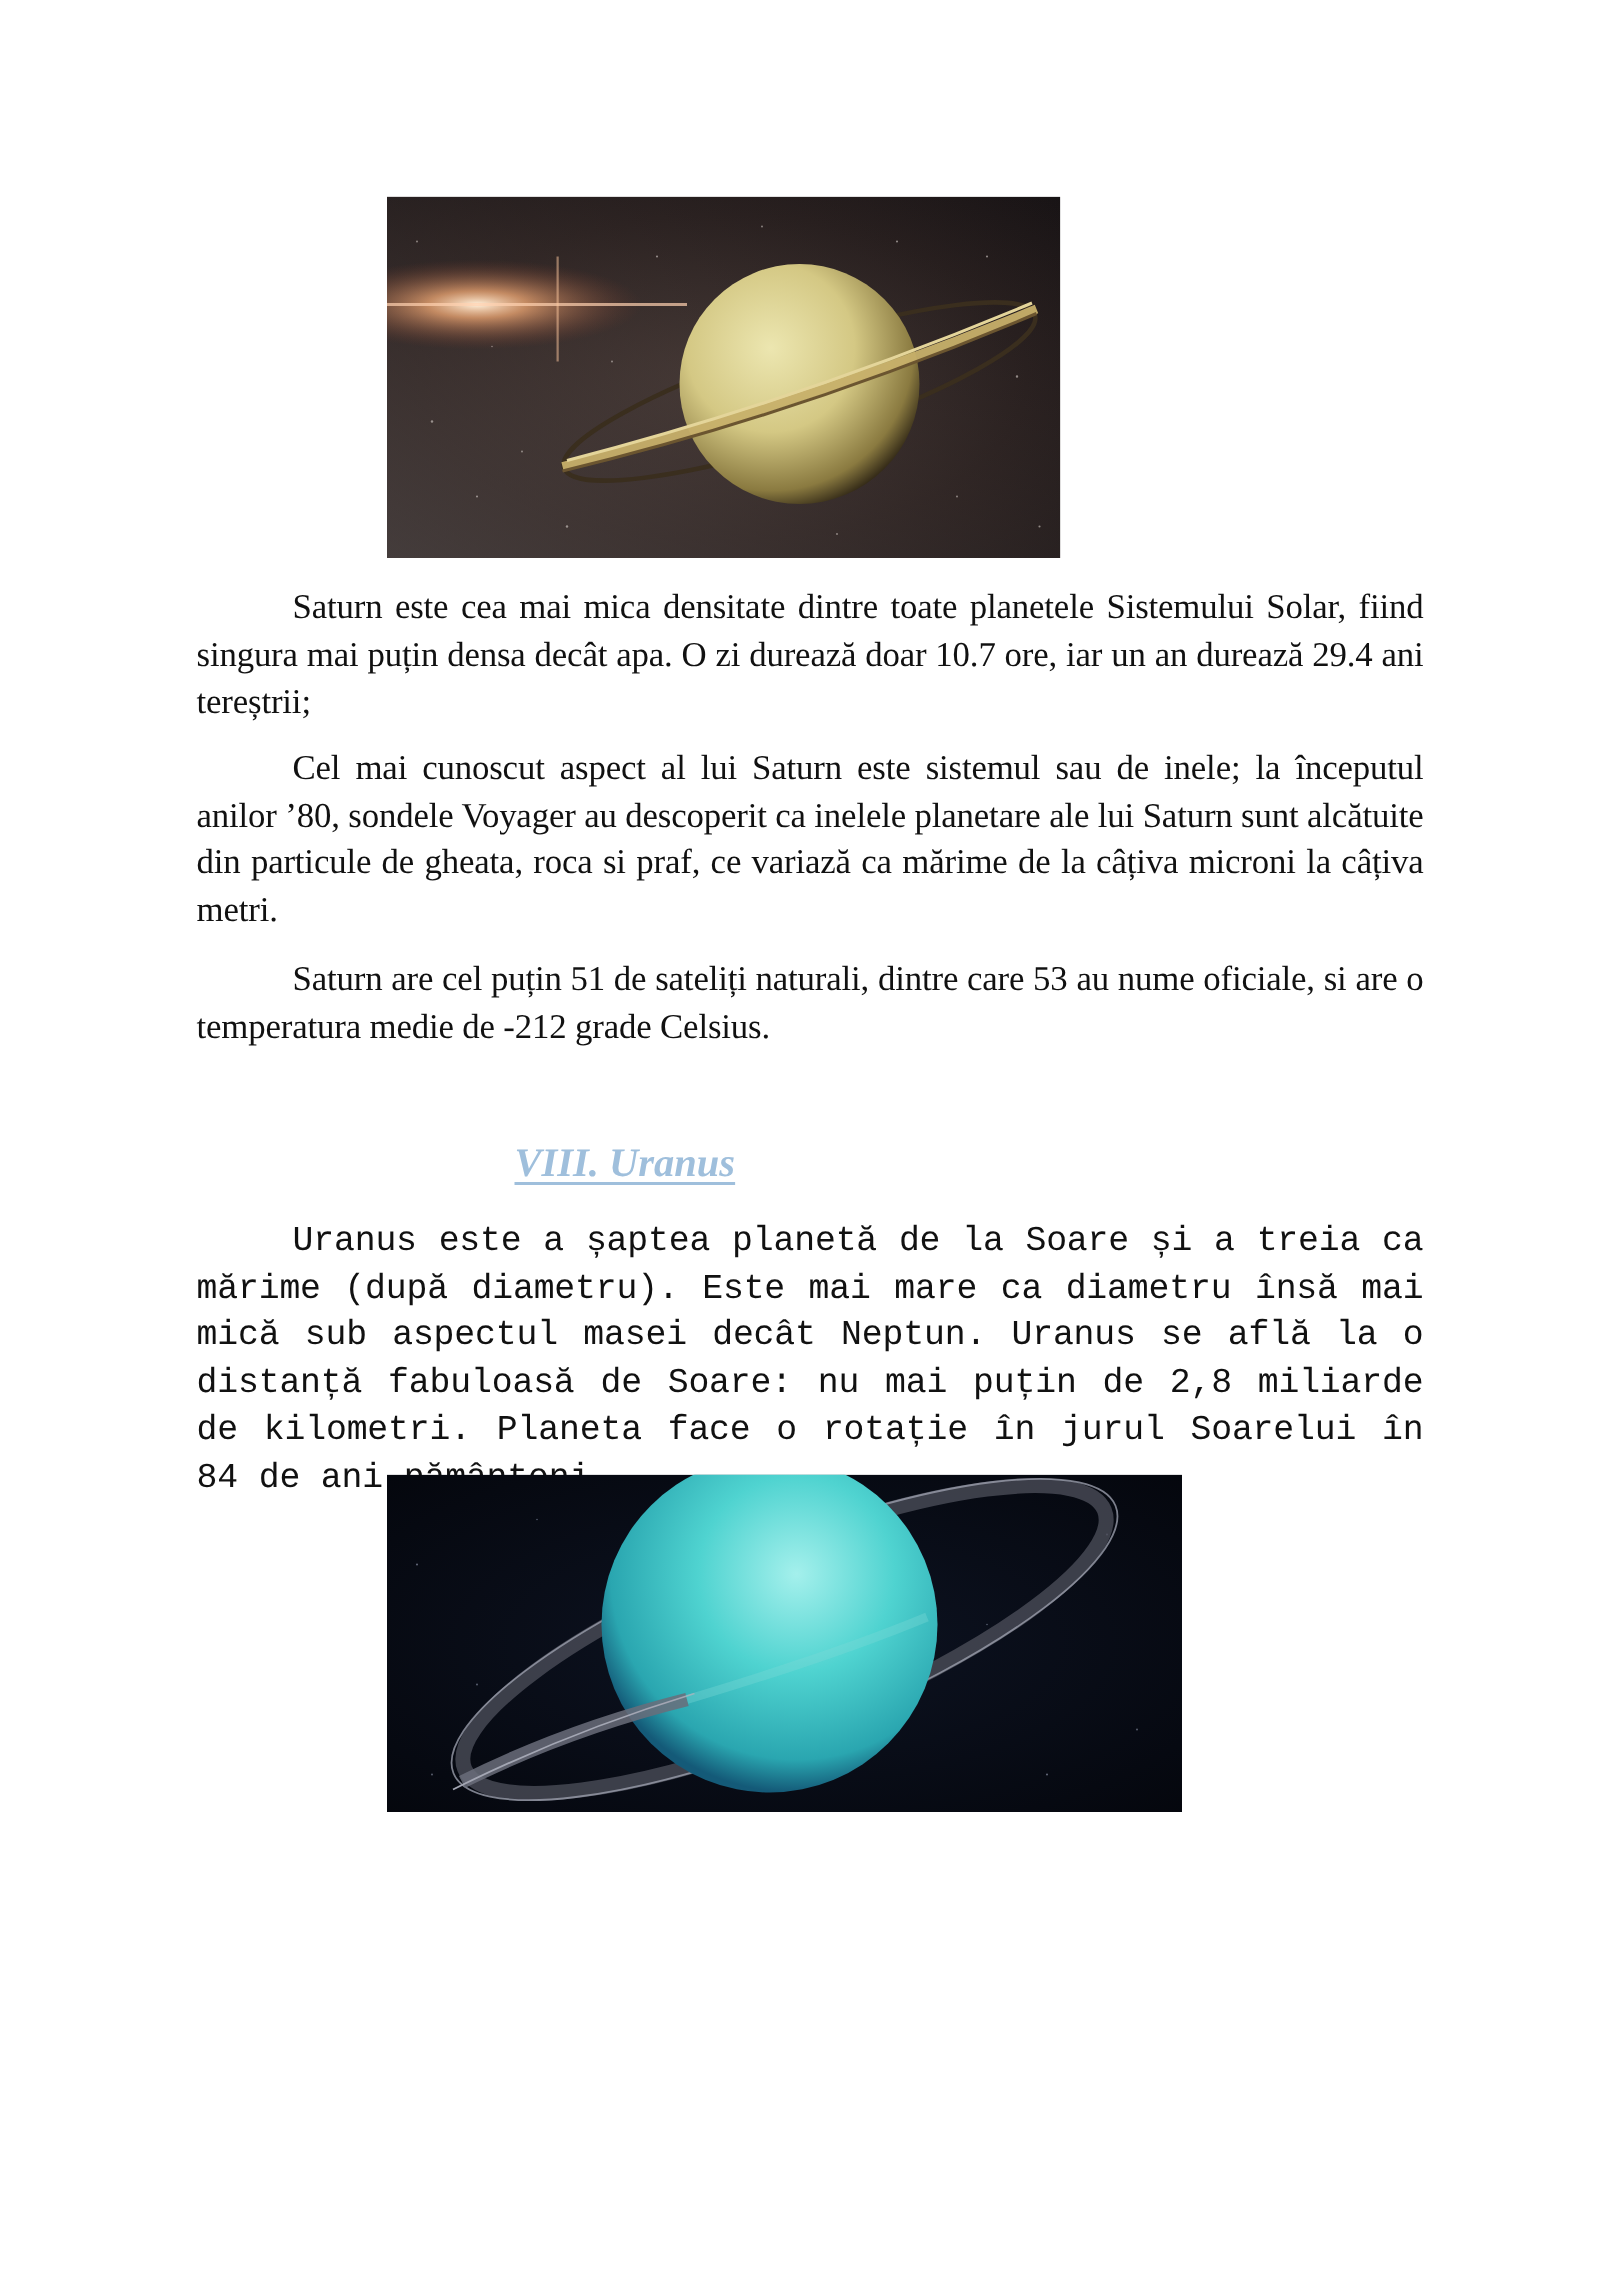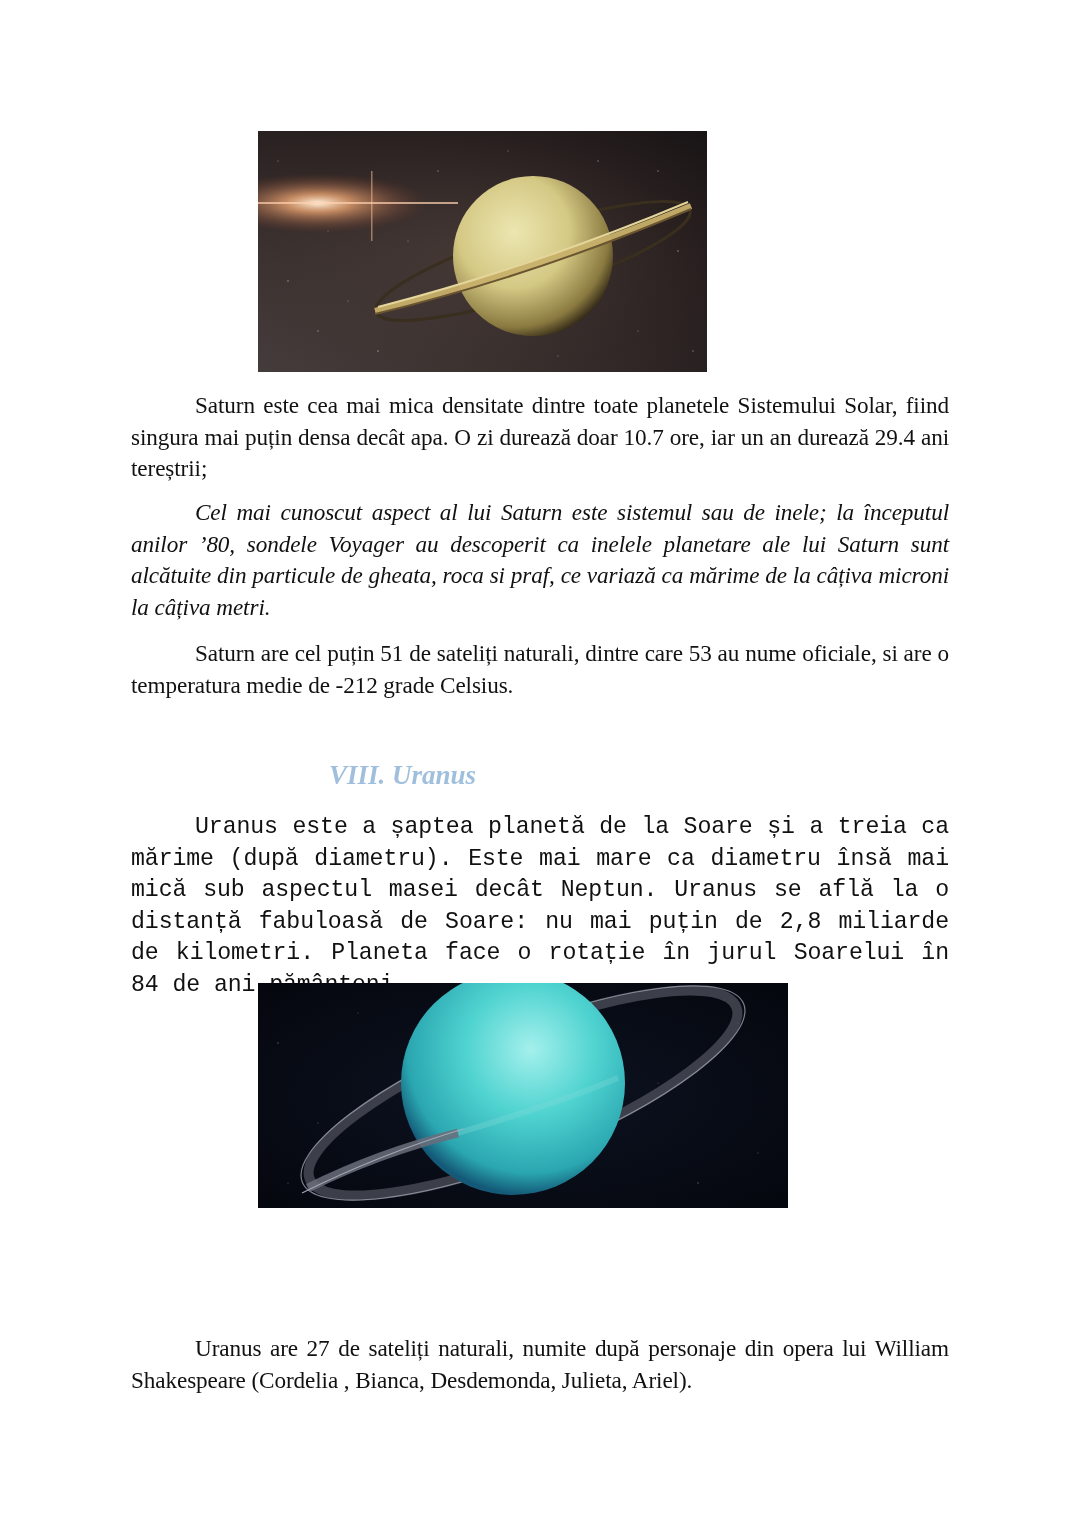--- a/index.html
+++ b/index.html
@@ -78,7 +78,7 @@
   </div>
 
   <p class="para" style="top:390px;">Saturn este cea mai mica densitate dintre toate planetele Sistemului Solar, fiind singura mai puțin densa decât apa. O zi durează doar 10.7 ore, iar un an durează 29.4 ani tereștrii;</p>
-  <p class="para" style="top:497px;font-style:italic;">Cel mai cunoscut aspect al lui Saturn este sistemul sau de inele; la începutul anilor ’80, sondele Voyager au descoperit ca inelele planetare ale lui Saturn sunt alcătuite din particule de gheata, roca si praf, ce variază ca mărime de la câțiva microni la câțiva metri.</p>
+  <p class="para" style="top:497px;">Cel mai cunoscut aspect al lui Saturn este sistemul sau de inele; la începutul anilor ’80, sondele Voyager au descoperit ca inelele planetare ale lui Saturn sunt alcătuite din particule de gheata, roca si praf, ce variază ca mărime de la câțiva microni la câțiva metri.</p>
   <p class="para" style="top:638px;">Saturn are cel puțin 51 de sateliți naturali, dintre care 53 au nume oficiale, si are o temperatura medie de -212 grade Celsius.</p>
 
   <h2 class="heading">VIII. Uranus</h2>

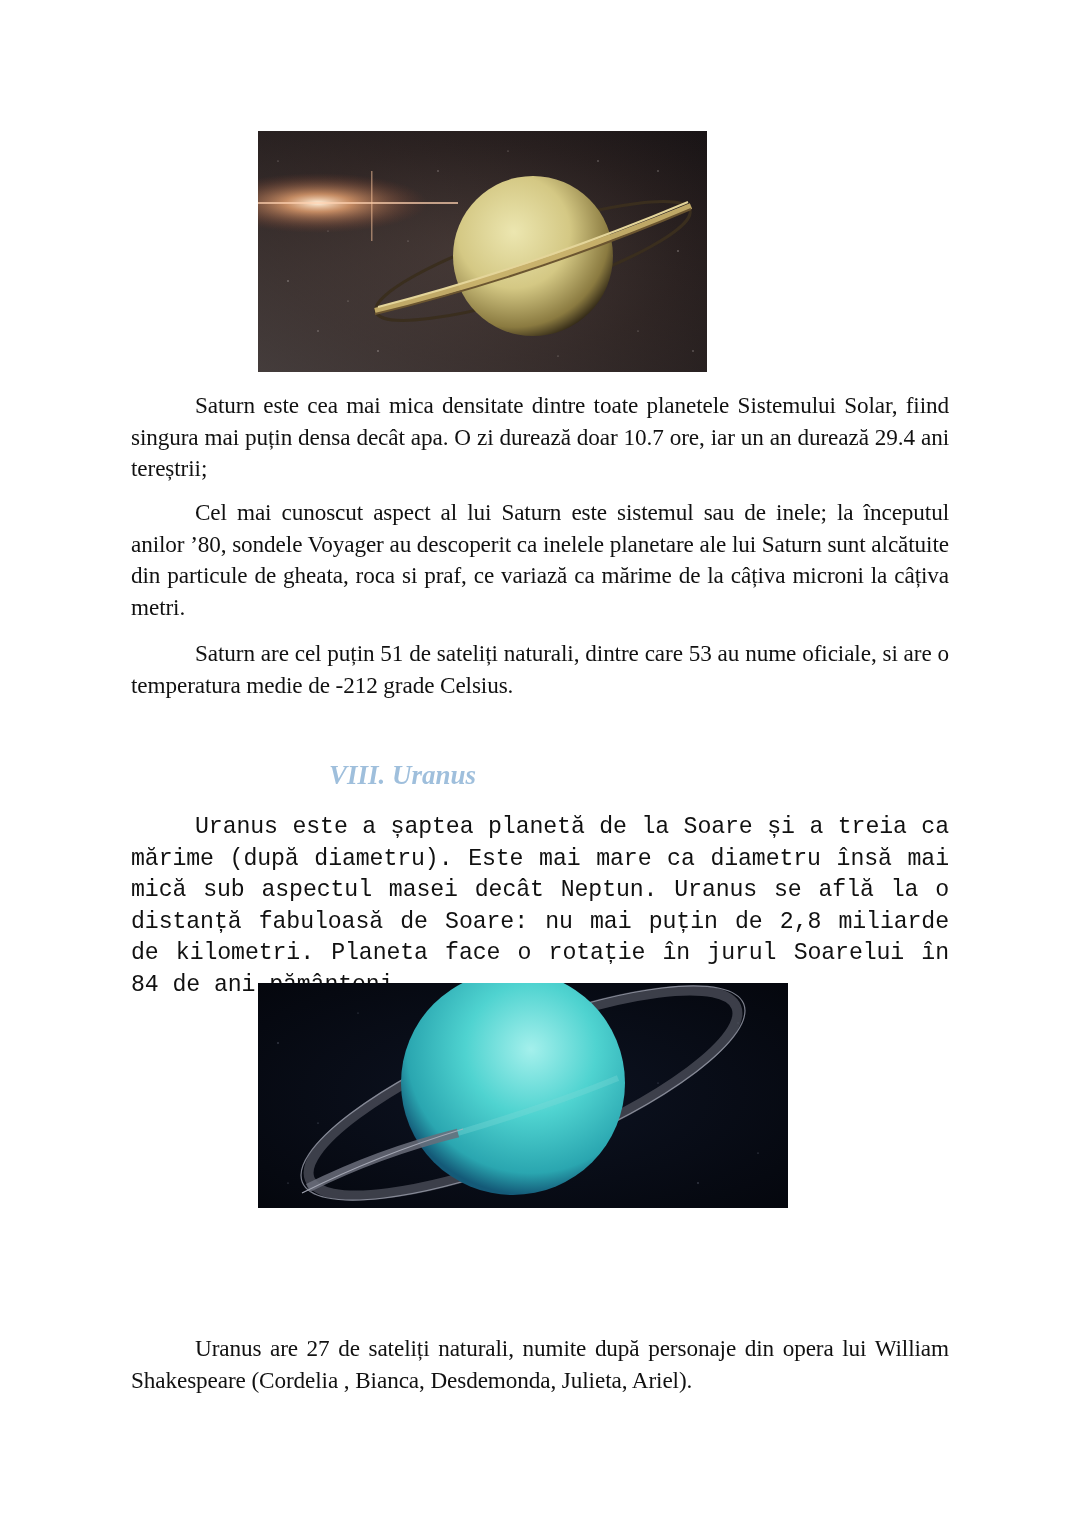--- a/index.html
+++ b/index.html
@@ -8,8 +8,8 @@
   .page { position: absolute; left: 0; top: 0; width: 1080px; height: 1527px; padding-left: 25px; }
   .para { position: absolute; left: 131px; width: 818px; font-size: 23.2px; line-height: 31.5px;
           text-align: justify; text-indent: 64px; margin: 0; letter-spacing: -0.1px; }
-  .heading { position: absolute; left: 329px; top: 760px; font-size: 27px; font-weight: bold;
-             font-style: italic; color: #9fbfdc; text-decoration-thickness: 2px;
+  .heading { position: absolute; left: 343px; top: 760px; font-size: 27px; font-weight: bold;
+             font-style: italic; color: #9fbfdc; text-decoration: underline; text-decoration-thickness: 2px;
              text-underline-offset: 4px; margin: 0; }
   .figure { position: absolute; overflow: hidden; }
   .figure svg { display: block; }

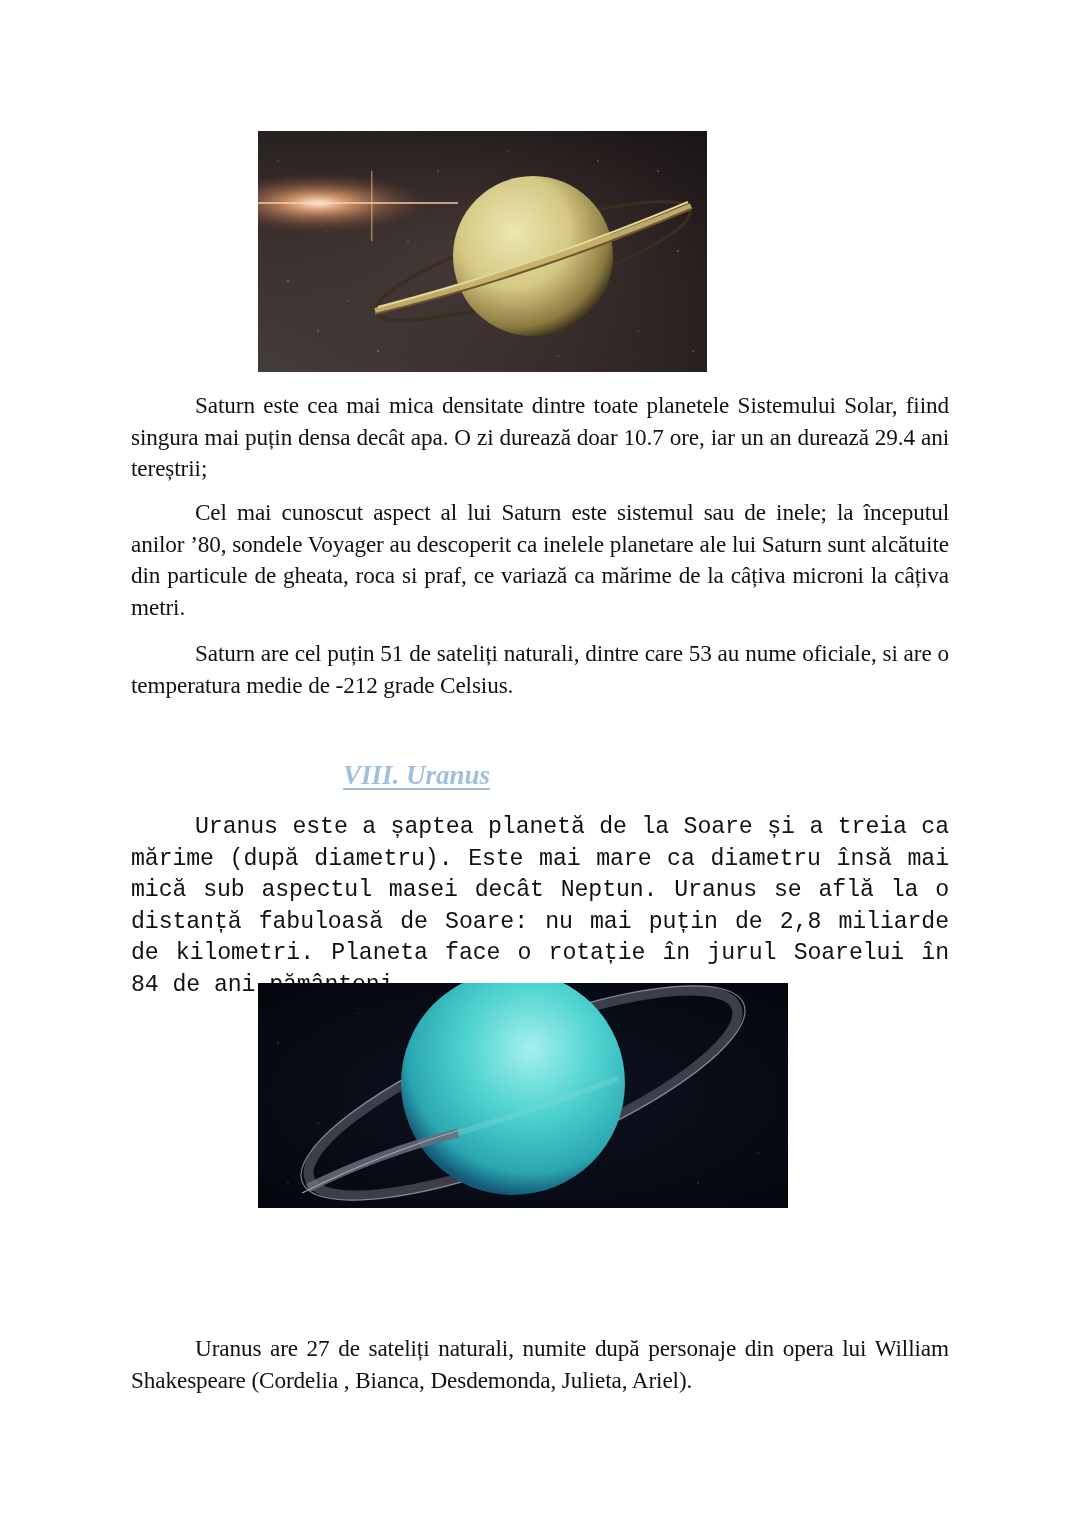--- a/index.html
+++ b/index.html
@@ -122,7 +122,6 @@
     </svg>
   </div>
 
-  <p class="para" style="top:1333px;">Uranus are 27 de sateliți naturali, numite după personaje din opera lui William Shakespeare (Cordelia , Bianca, Desdemonda, Julieta, Ariel).</p>
 
 </div>
 

